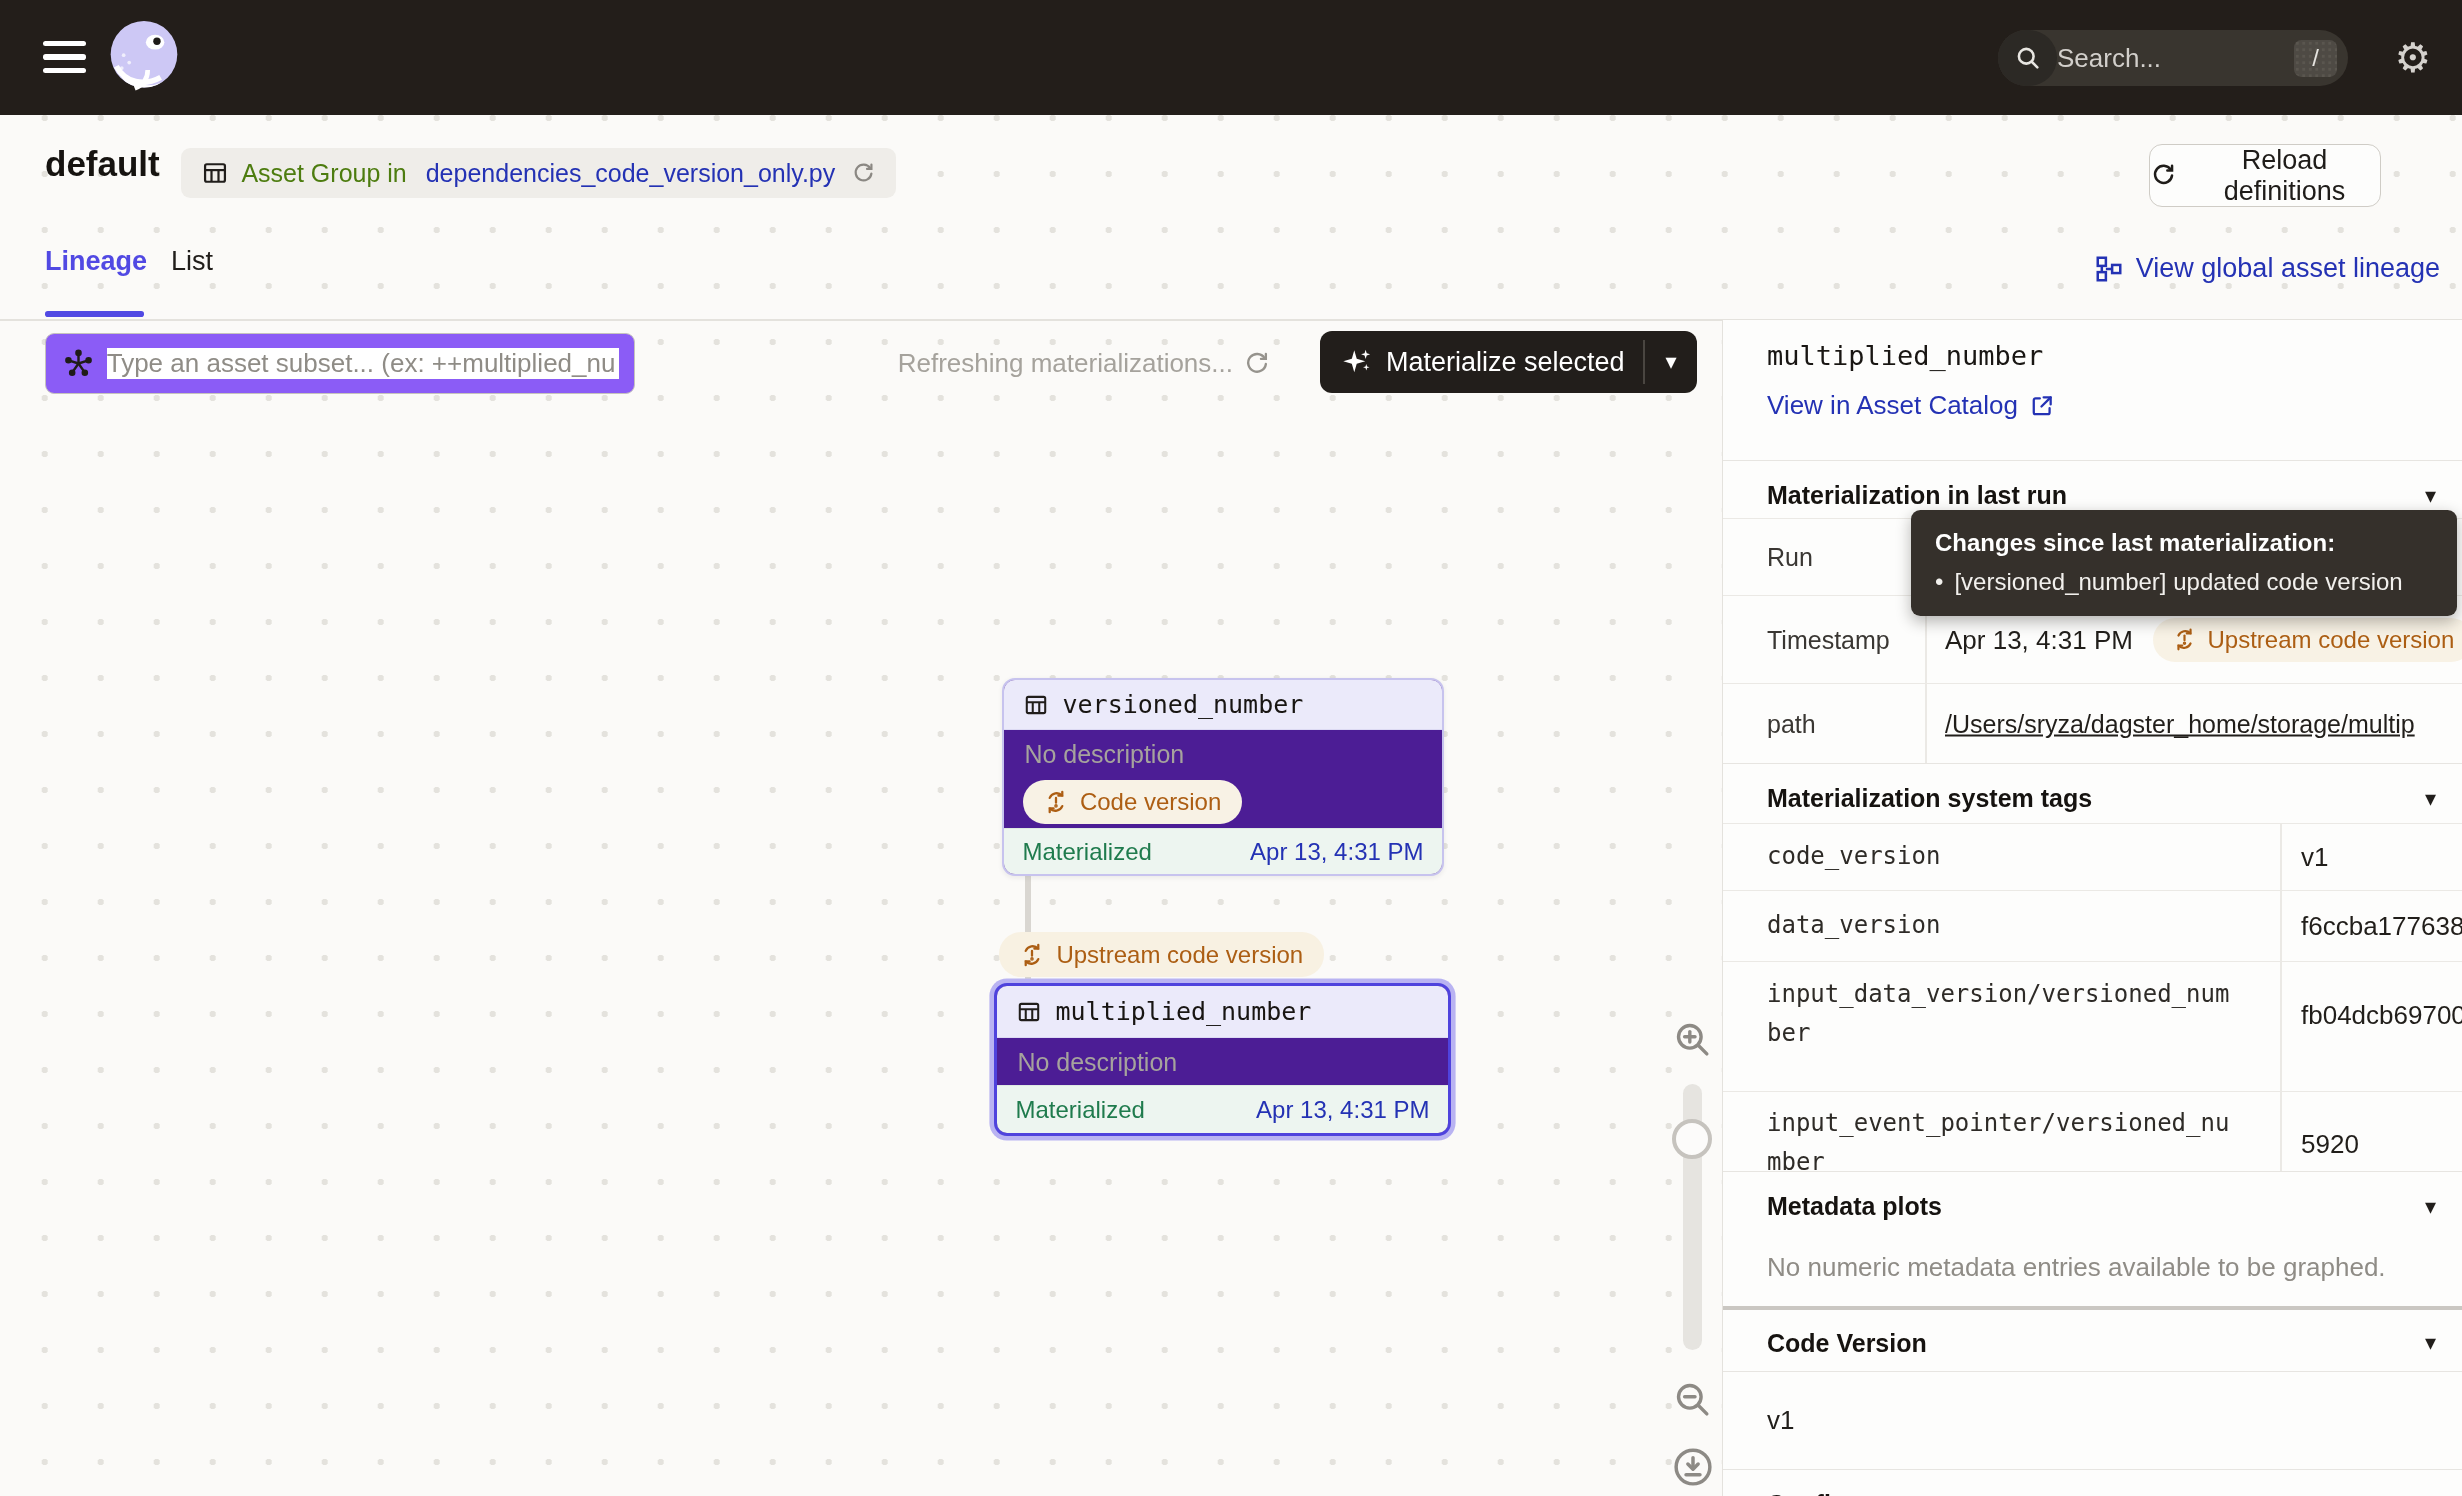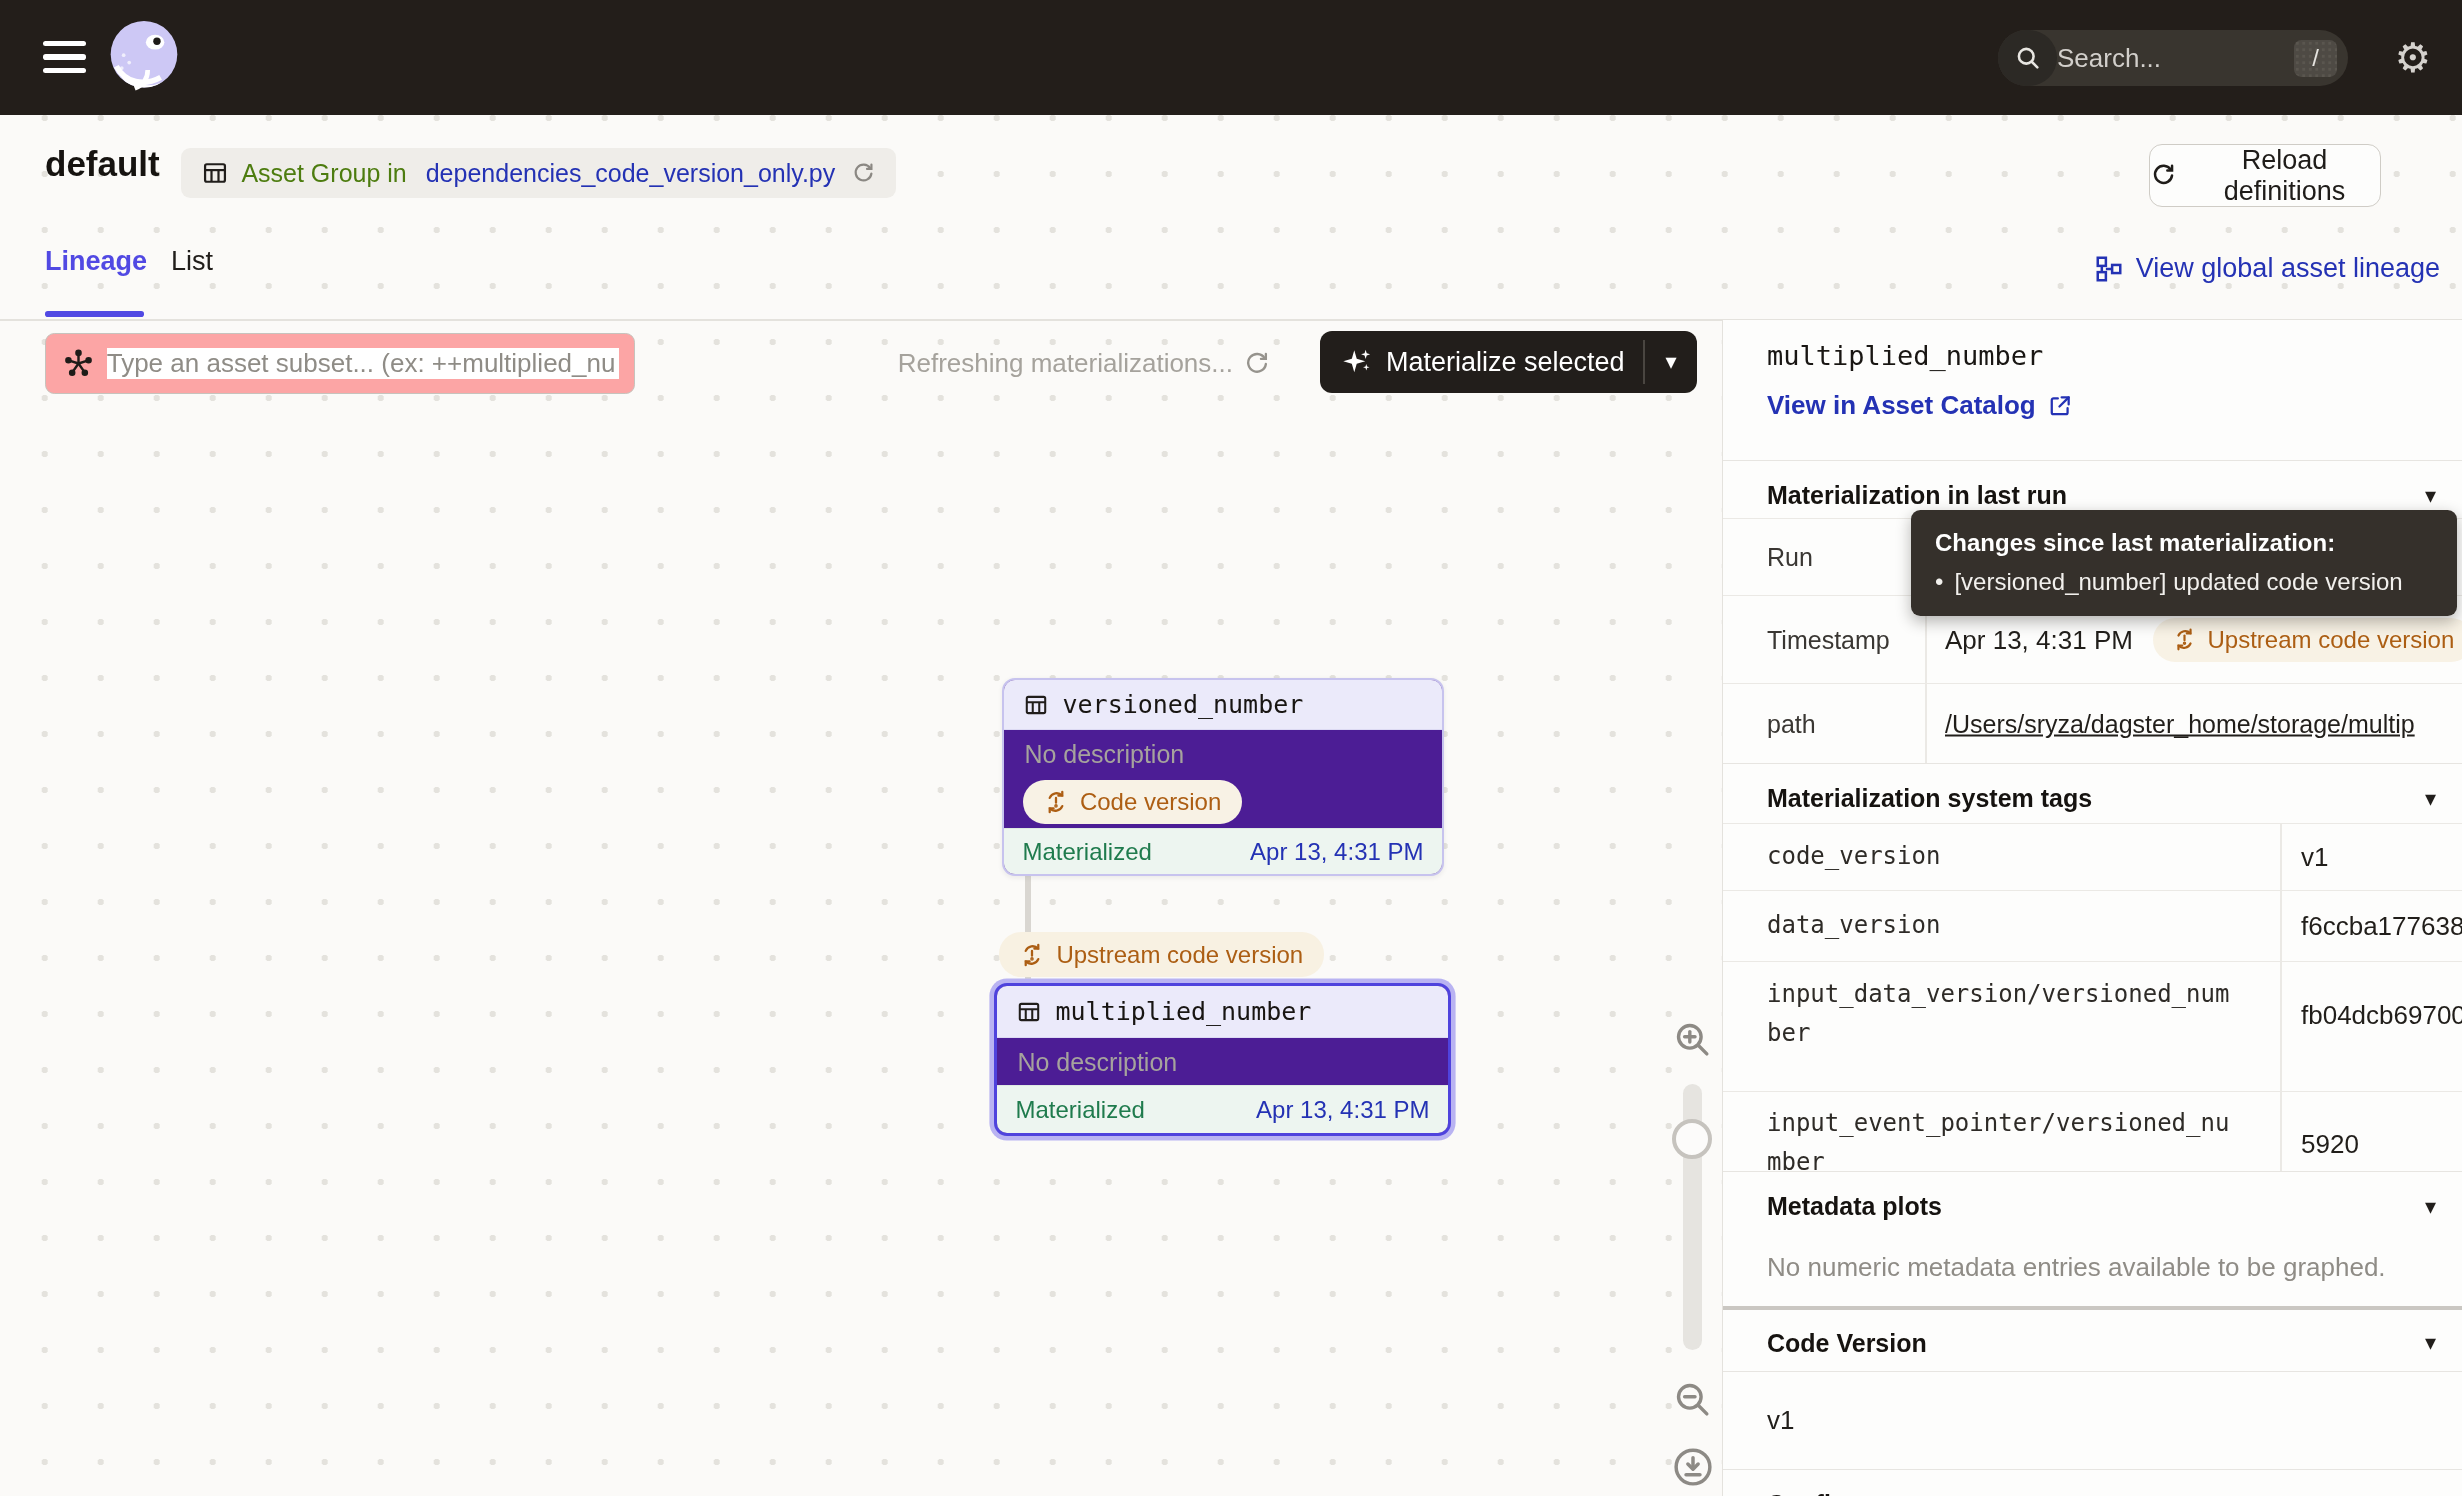--- a/index.html
+++ b/index.html
@@ -67,7 +67,7 @@
 
   
   .subset-input { position:absolute; left:45px; top:333px; width:590px; height:61px; z-index:3;
-    background:#fca5a5; border:1.9px solid #C6C3BD; border-radius:9.3px;
+    background:#8b5cf6; border:1.9px solid #C6C3BD; border-radius:9.3px;
     display:flex; align-items:center; padding:0 15px 0 16.7px; gap:13px; }
   .subset-input input { flex:1; border:none; outline:none; font-size:26px; color:#211E1A;
     font-family:inherit; min-width:0; white-space:nowrap; overflow:hidden; }

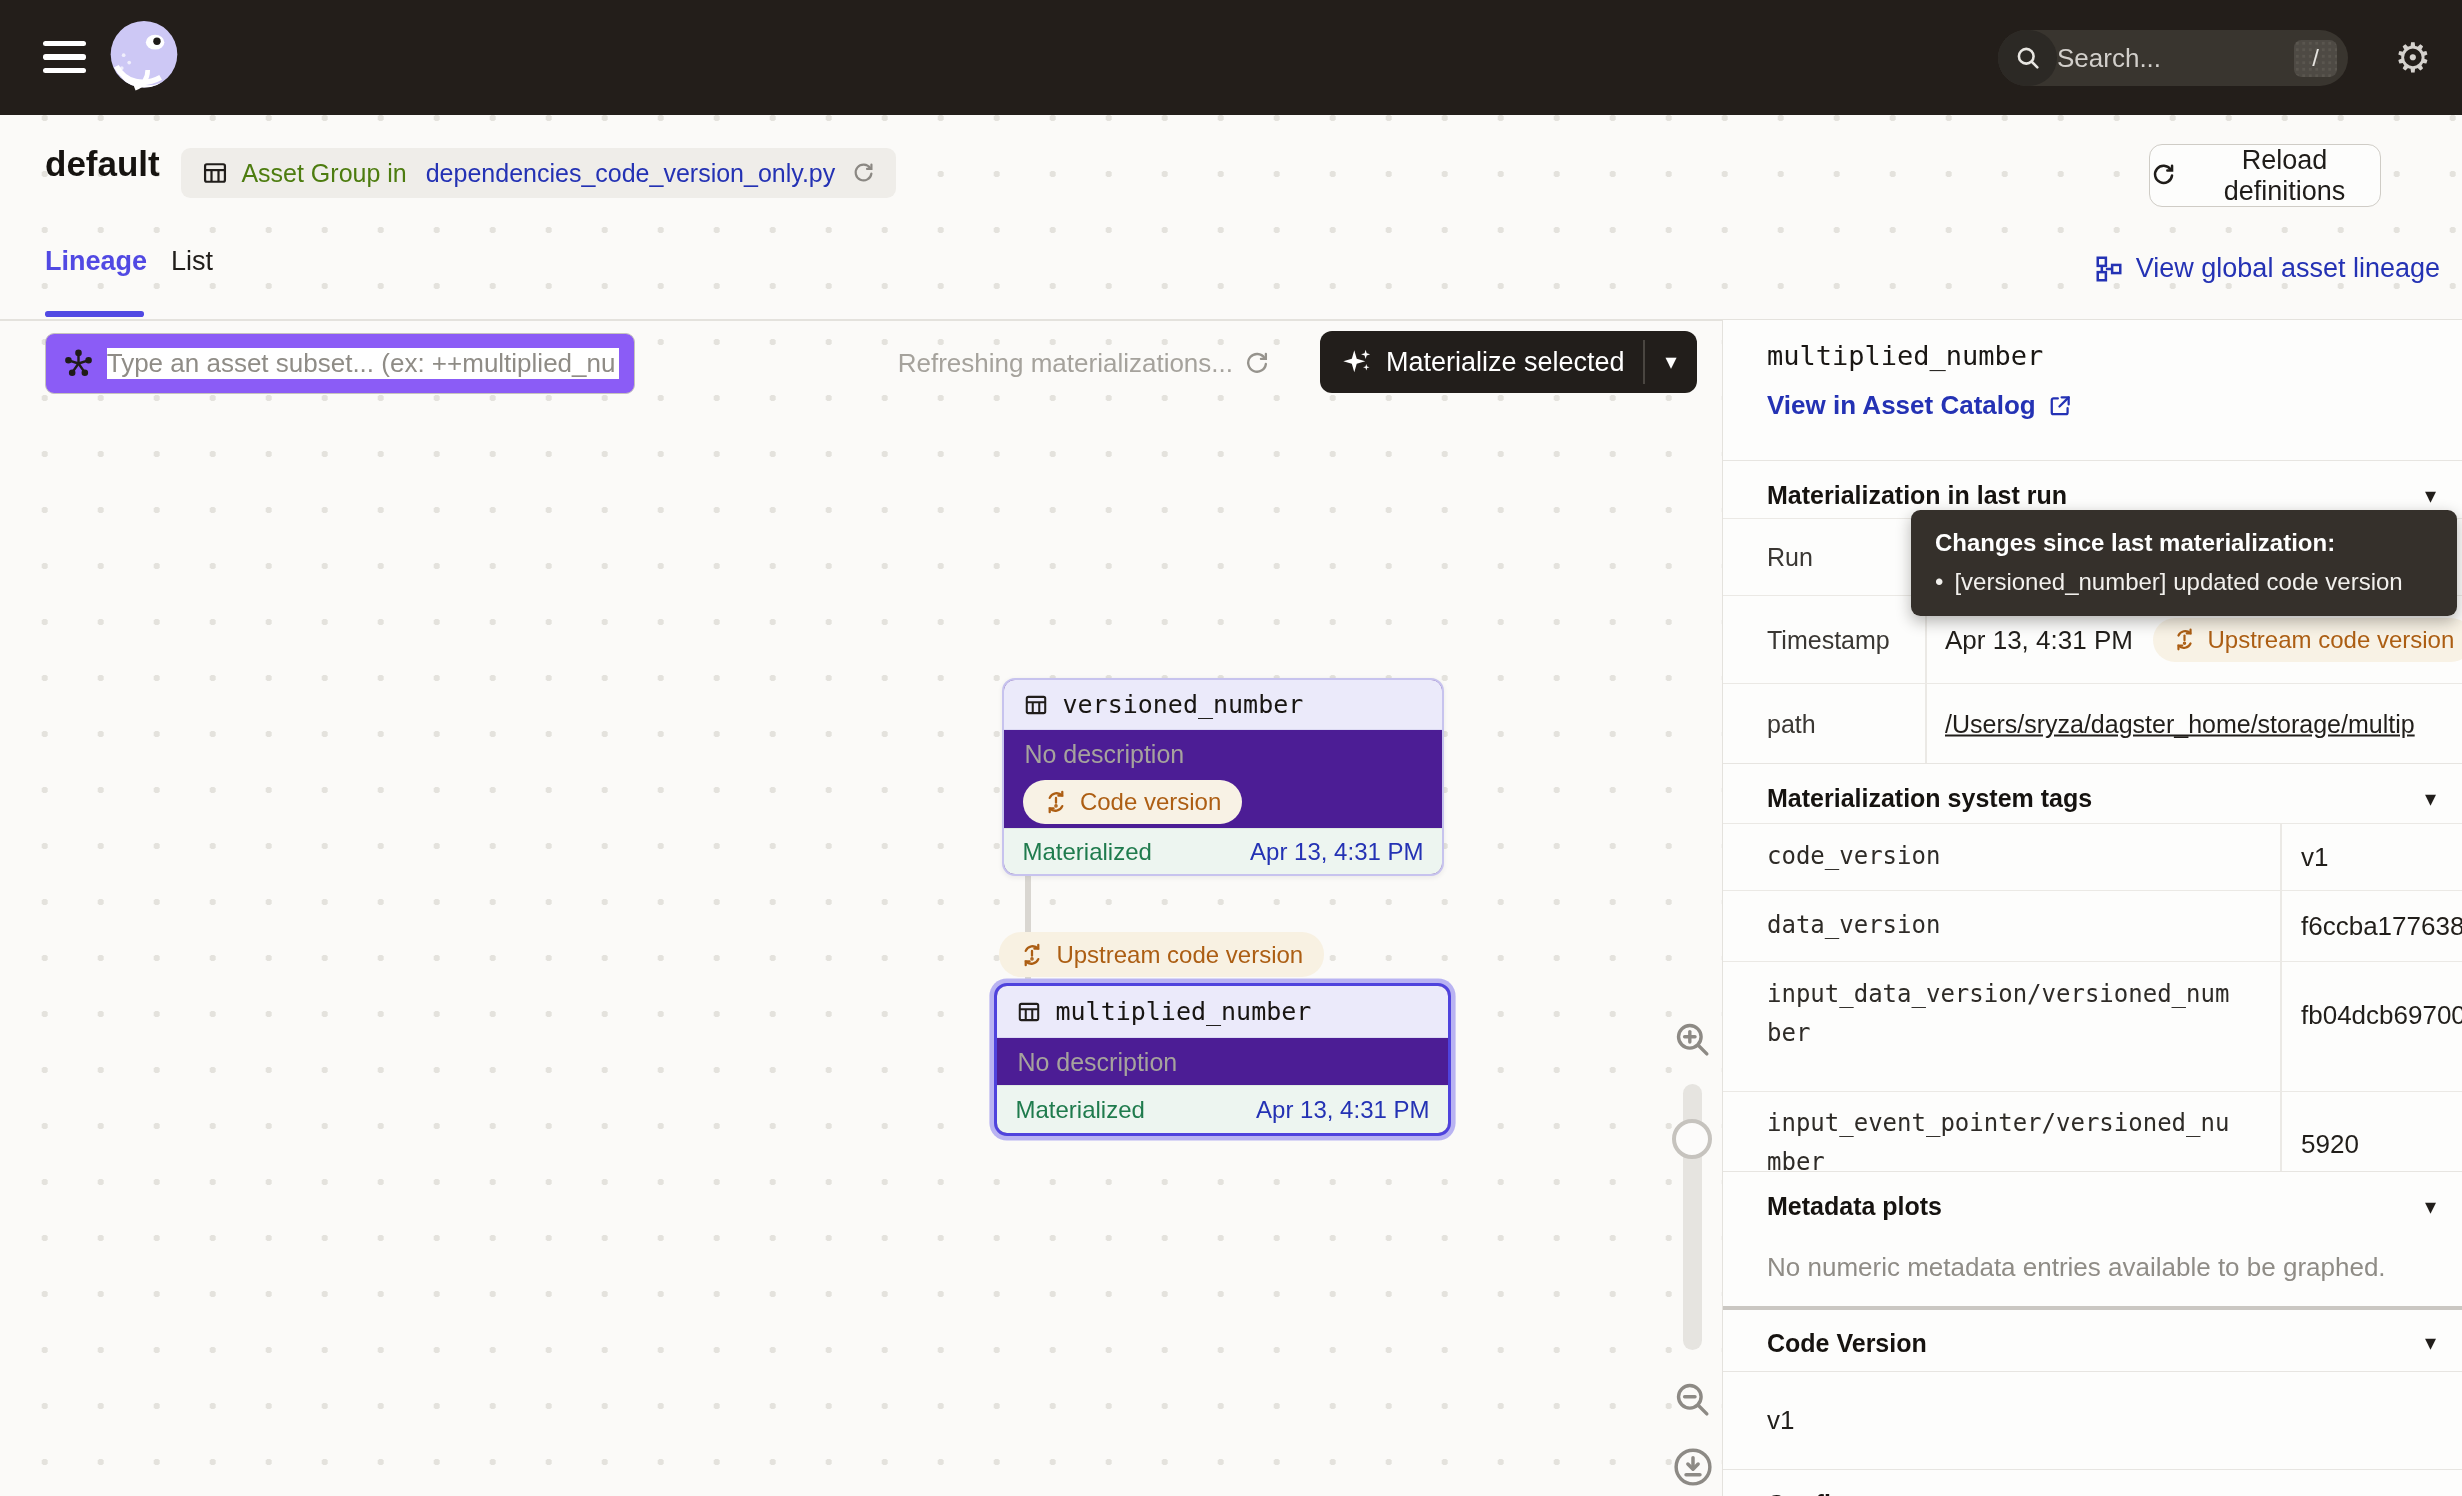--- a/index.html
+++ b/index.html
@@ -121,7 +121,7 @@
     background:#FDFDFC; border-left:1.9px solid #E4E2DD; z-index:5; overflow:hidden; }
   .panel-title { position:absolute; left:44px; top:20.4px; font-size:27px; color:#191613; }
   .catalog-link { position:absolute; left:44px; top:70px; display:flex; align-items:center; gap:11px;
-    color:#2432B4; font-size:26px; cursor:pointer;font-weight:bold; }
+    color:#2432B4; font-size:26px; cursor:pointer; }
   .sec-h { position:absolute; left:0; width:100%; height:58px; border-top:1.9px solid #E7E5E1;
     display:flex; align-items:center; padding:12px 26px 0 44px; cursor:pointer; }
   .sec-h .sec-label { font-size:25px; font-weight:700; color:#161310; }

